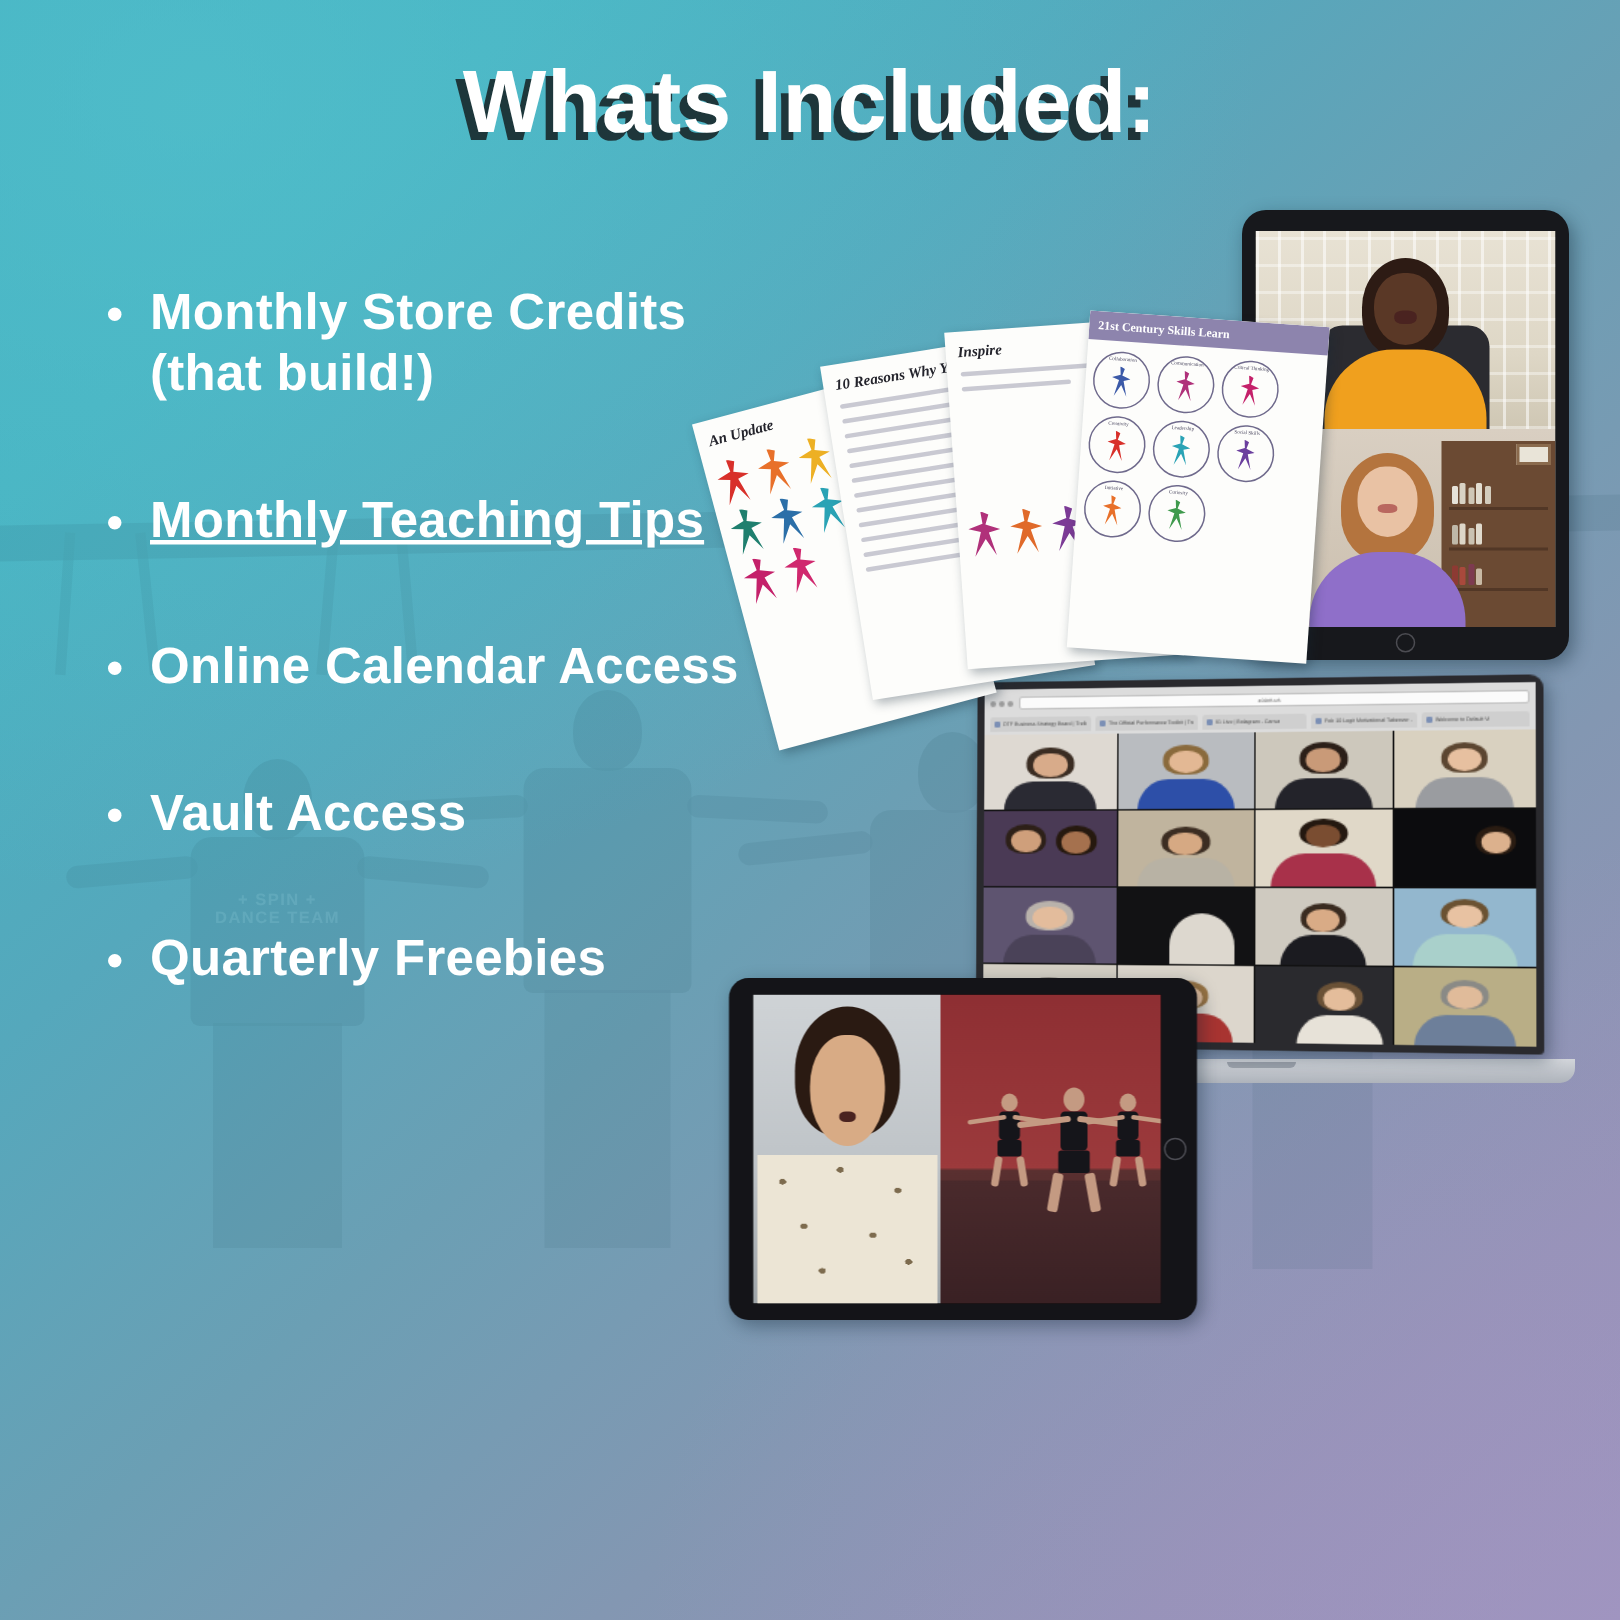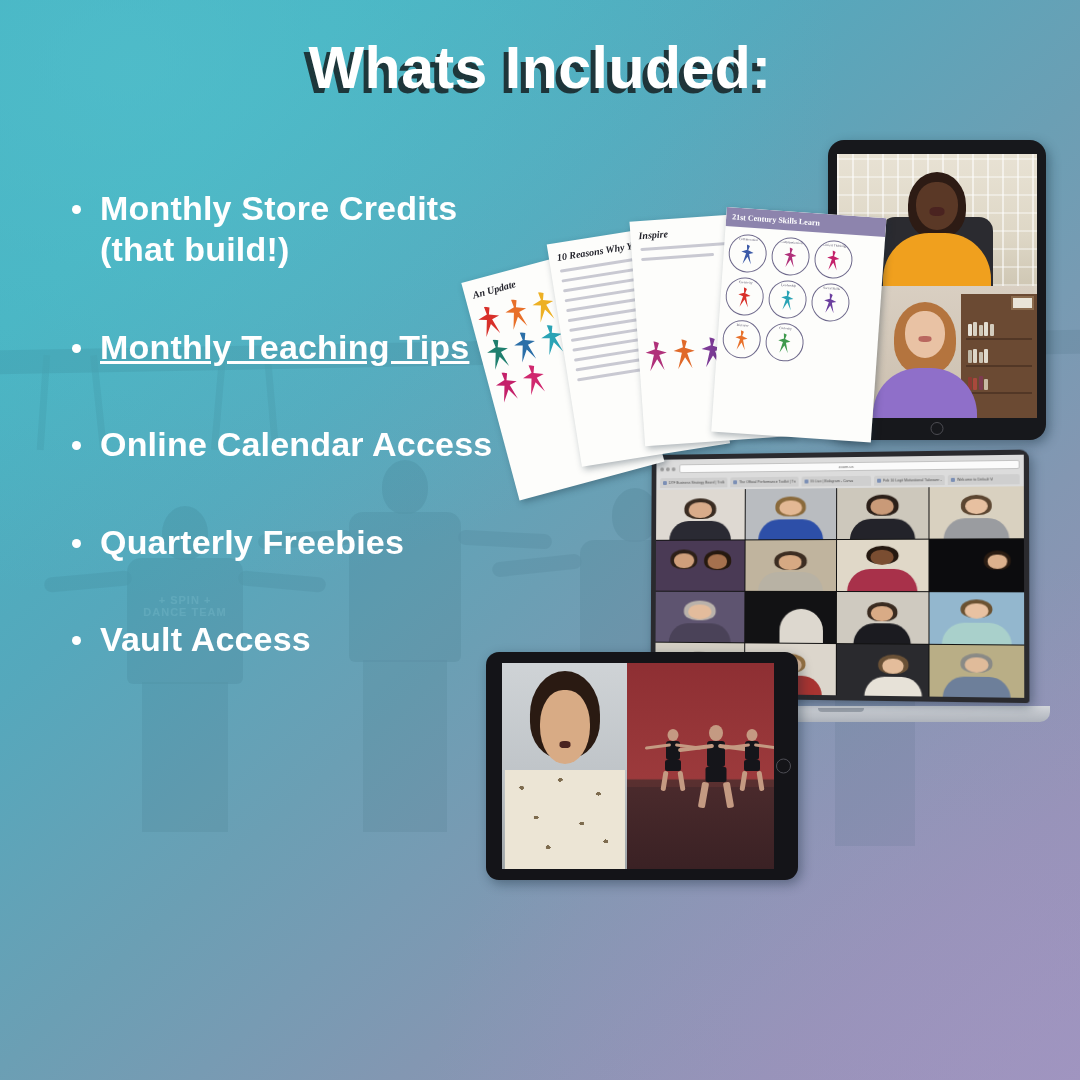--- a/index.html
+++ b/index.html
@@ -447,8 +447,8 @@
 (that build!)</li>
     <li class="benefit-item" style="white-space:pre-line;text-decoration:underline;">Monthly Teaching Tips</li>
     <li class="benefit-item" style="white-space:pre-line;">Online Calendar Access</li>
+    <li class="benefit-item" style="white-space:pre-line;">Vault Access</li>
     <li class="benefit-item" style="white-space:pre-line;">Quarterly Freebies</li>
-    <li class="benefit-item" style="white-space:pre-line;">Vault Access</li>
   </ul>
 
   <div class="papers">

